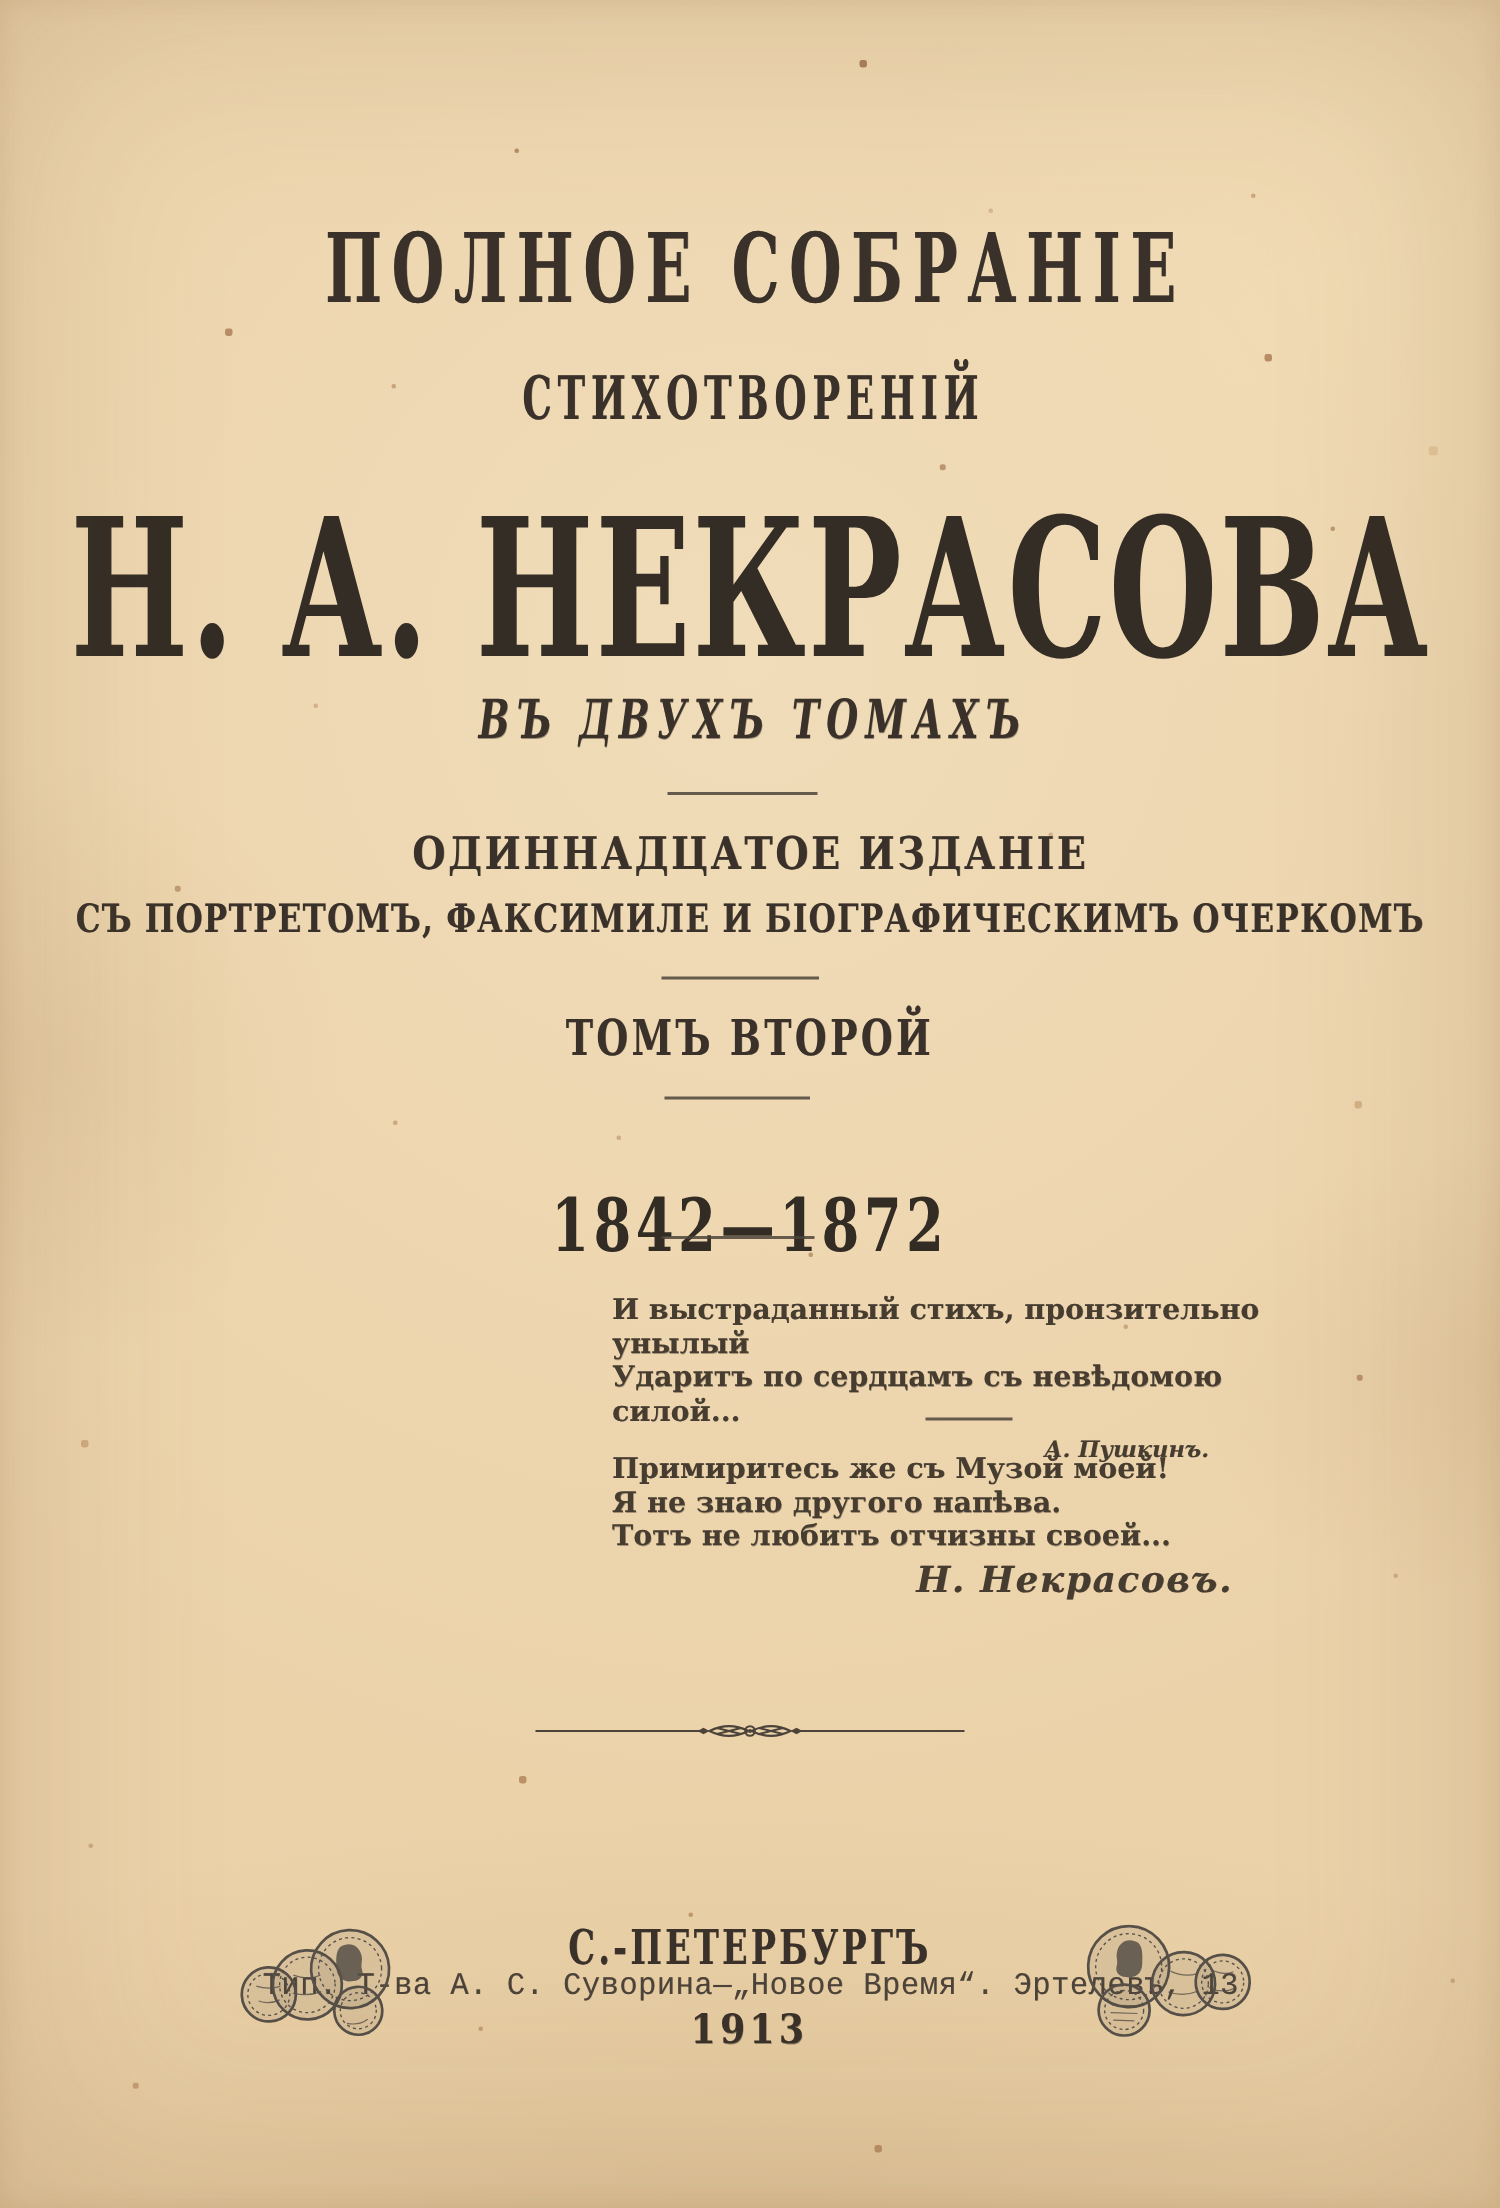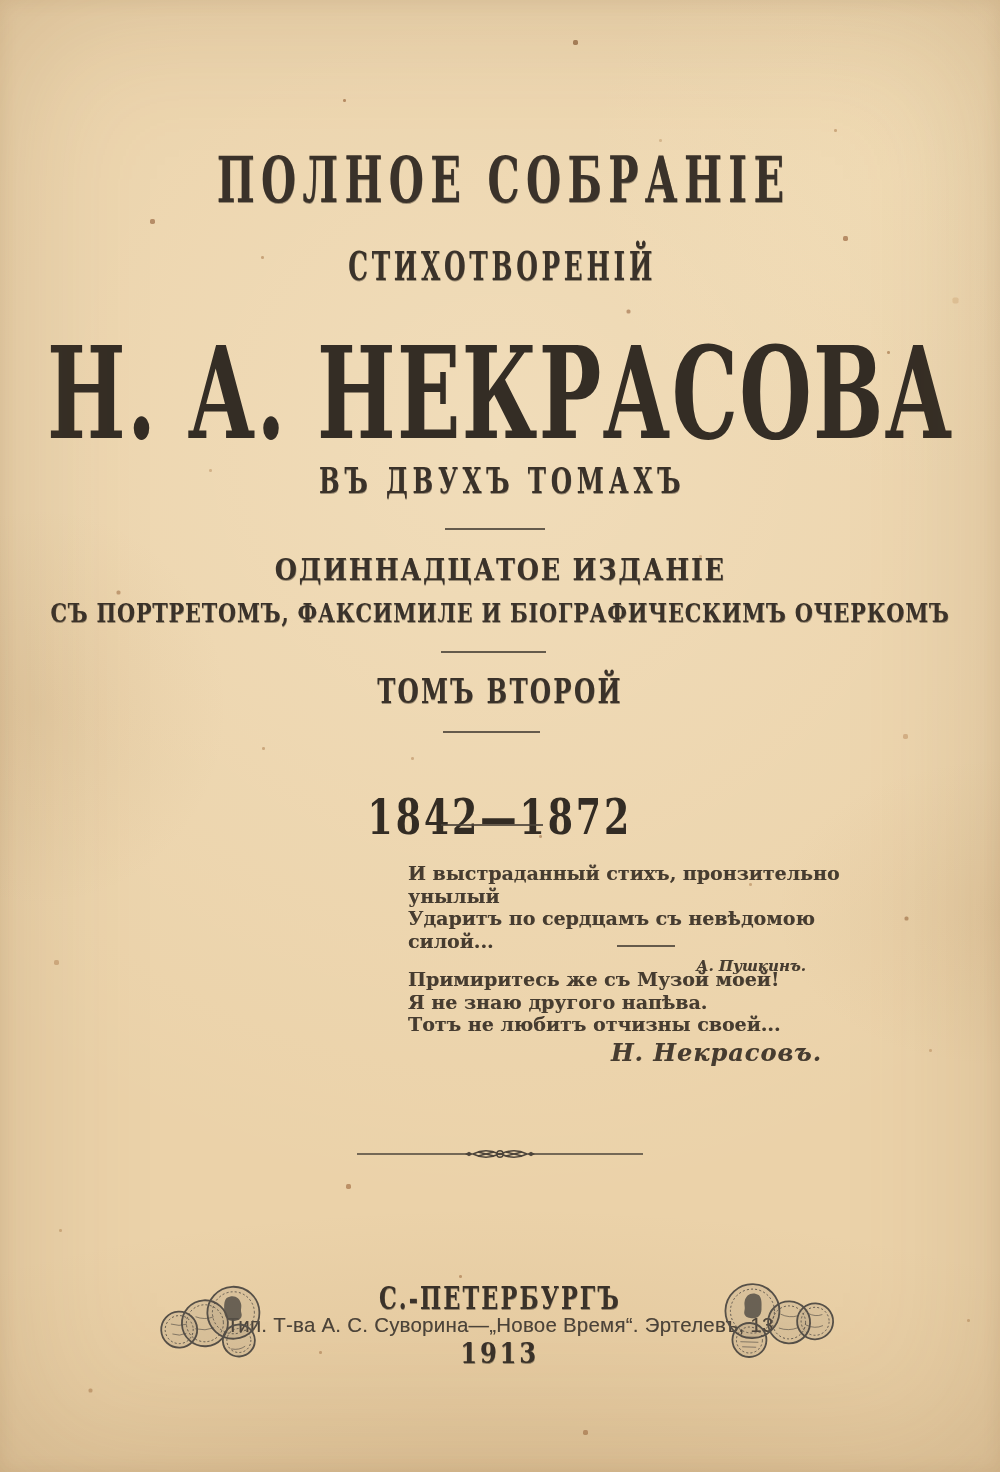--- a/index.html
+++ b/index.html
@@ -28,7 +28,7 @@
   .subtitle>span{font-size:40px;font-weight:bold;letter-spacing:6px;text-indent:6px;transform:scaleX(.62);}
   .author{top:318px;}
   .author>span{font-size:128px;font-weight:bold;letter-spacing:2px;transform:scaleX(.65);color:#342d25;}
-  .volumes{top:459px;}
+  .volumes{top:459px;font-style:italic;}
   .volumes>span{font-size:36px;font-weight:bold;letter-spacing:7px;text-indent:7px;transform:scaleX(.68);}
   .edition{top:552px;}
   .edition>span{font-size:30px;font-weight:bold;letter-spacing:2px;transform:scaleX(.85);}

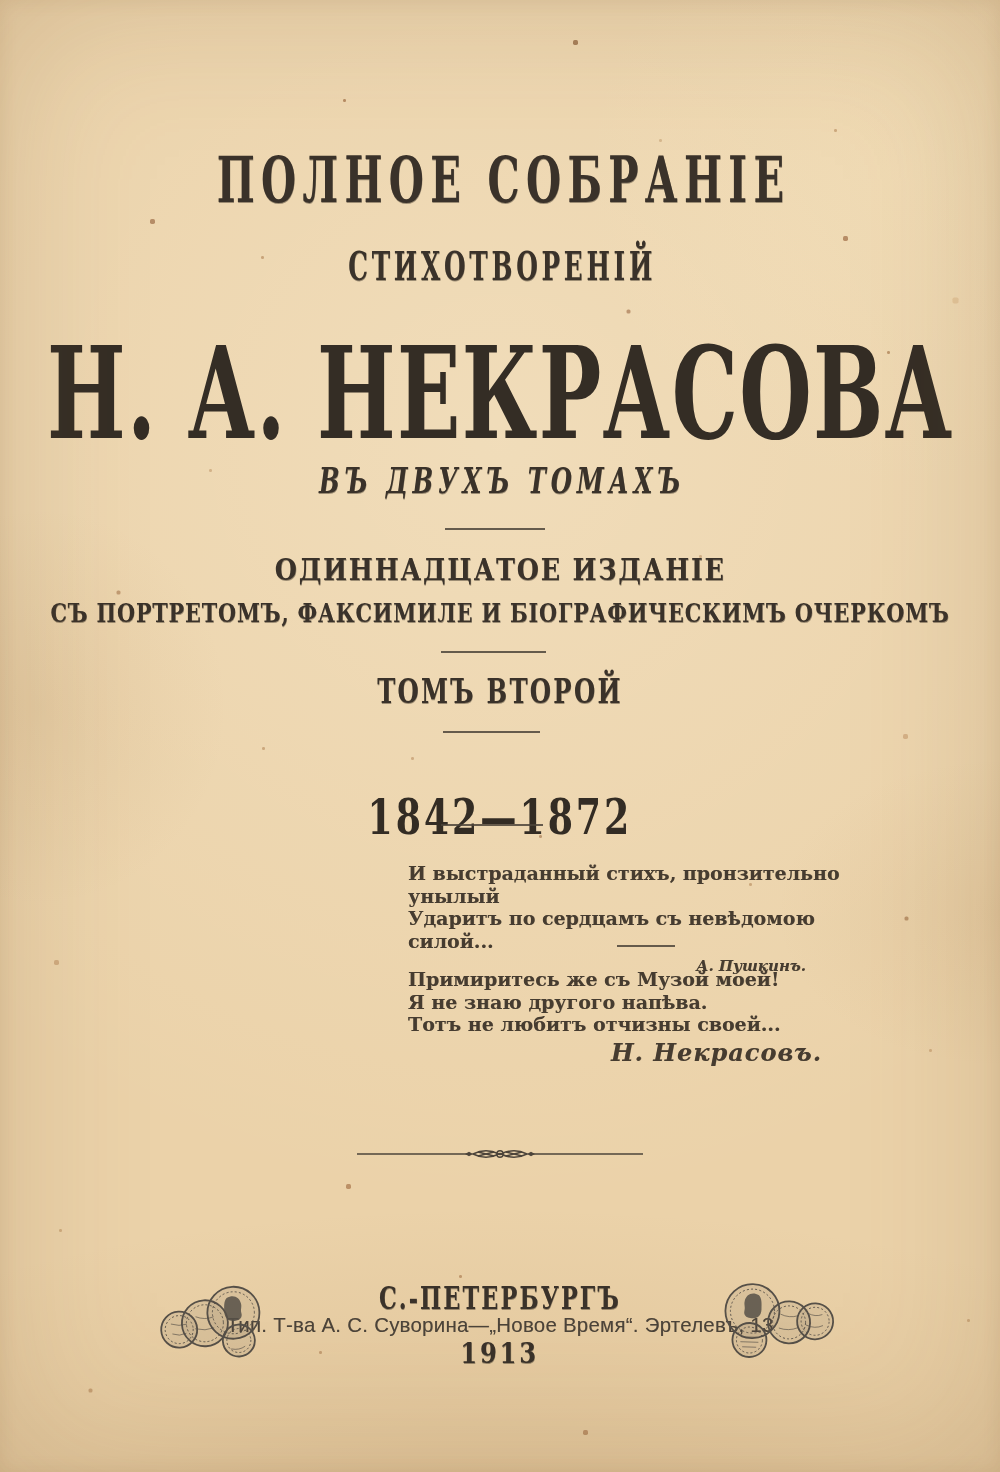--- a/index.html
+++ b/index.html
@@ -58,7 +58,7 @@
   .divider{top:1146px;}
   .imprint-city{top:1279px;}
   .imprint-city>span{font-size:32px;font-weight:bold;letter-spacing:3px;transform:scaleX(.70);}
-  .imprint-printer{top:1313px;font-family:Liberation Sans, sans-serif;}
+  .imprint-printer{top:1313px;font-family:Liberation Mono, monospace;}
   .imprint-printer>span{font-size:21px;color:#4c443a;letter-spacing:.3px;transform:scaleX(.97);
        text-shadow:.3px .4px 0 rgba(70,58,46,.4);}
   .imprint-year{top:1338px;}

